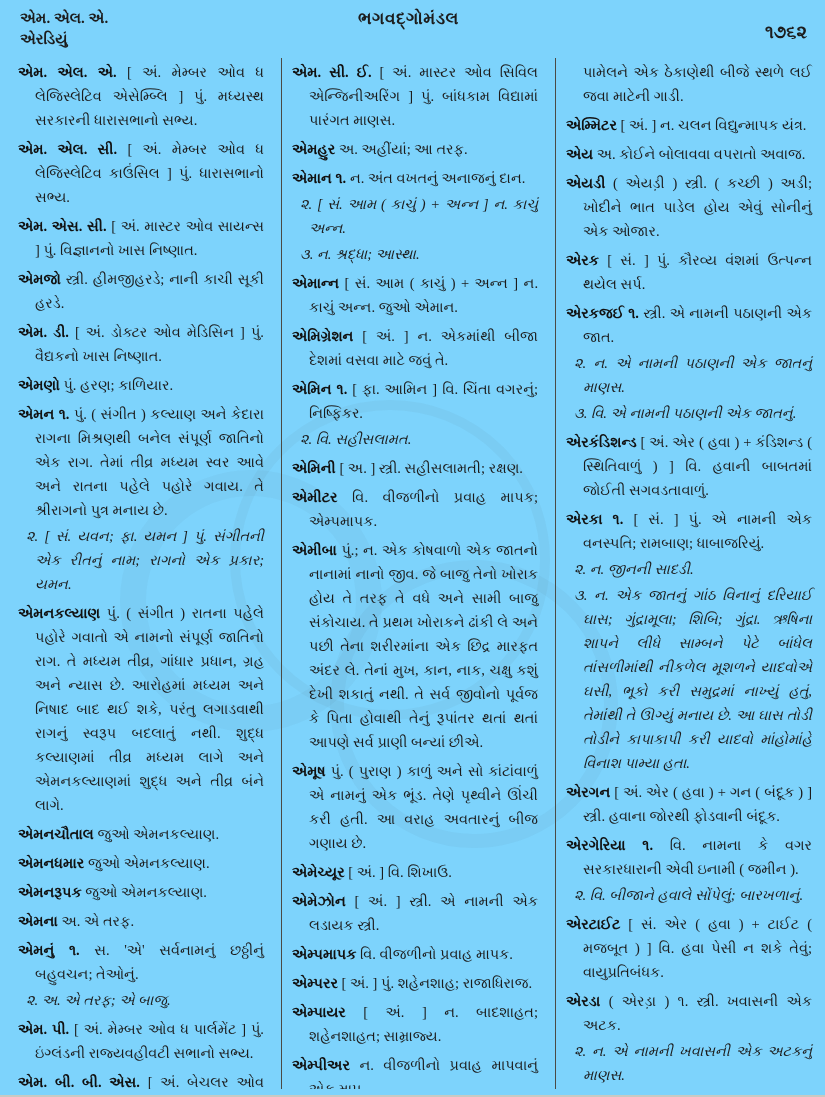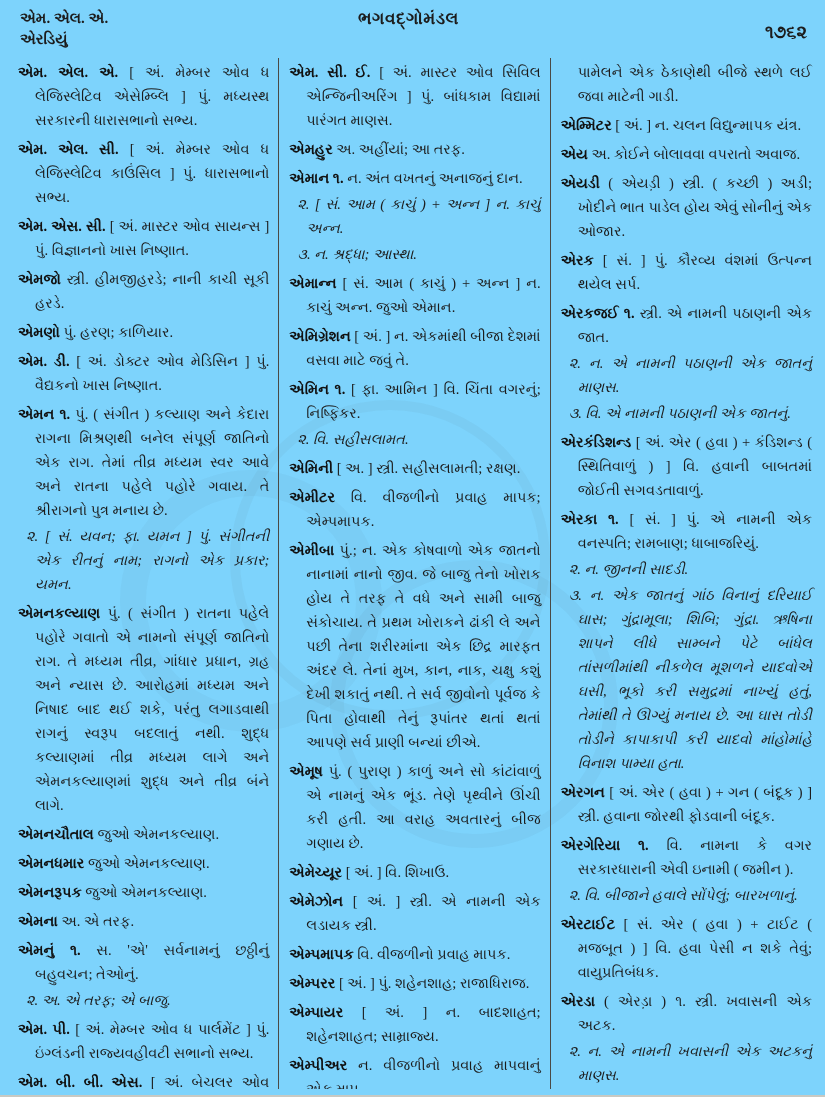--- a/index.html
+++ b/index.html
@@ -30,6 +30,7 @@
   .columns{
     position:absolute;top:58px;left:8px;right:4px;bottom:6px;
     display:flex;
+    gap:8px;
   }
   .col{
     flex:1 1 0;

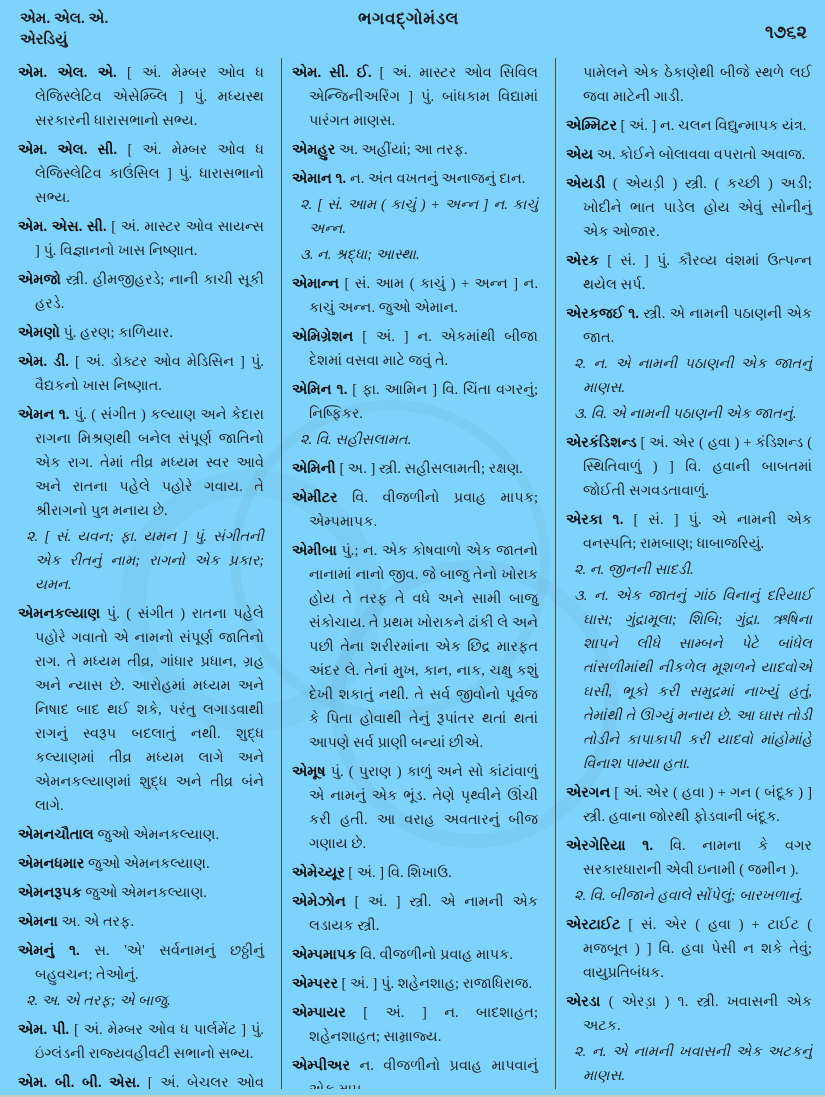--- a/index.html
+++ b/index.html
@@ -70,8 +70,8 @@
         <p class="entry"><b class="hw">એમ. એલ. સી. </b>[ અં. મેમ્બર ઓવ ધ લેજિસ્લેટિવ કાઉંસિલ ] પું. ધારાસભાનો સભ્ય.</p>
         <p class="entry"><b class="hw">એમ. એસ. સી. </b>[ અં. માસ્ટર ઓવ સાયન્સ ] પું. વિજ્ઞાનનો ખાસ નિષ્ણાત.</p>
         <p class="entry"><b class="hw">એમજો </b>સ્ત્રી. હીમજીહરડે; નાની કાચી સૂકી હરડે.</p>
+        <p class="entry"><b class="hw">એમ. ડી. </b>[ અં. ડોક્ટર ઓવ મેડિસિન ] પું. વૈદ્યકનો ખાસ નિષ્ણાત.</p>
         <p class="entry"><b class="hw">એમણો </b>પું. હરણ; કાળિયાર.</p>
-        <p class="entry"><b class="hw">એમ. ડી. </b>[ અં. ડોક્ટર ઓવ મેડિસિન ] પું. વૈદ્યકનો ખાસ નિષ્ણાત.</p>
         <p class="entry"><b class="hw">એમન ૧. </b>પું. ( સંગીત ) કલ્યાણ અને કેદારા રાગના મિશ્રણથી બનેલ સંપૂર્ણ જાતિનો એક રાગ. તેમાં તીવ્ર મધ્યમ સ્વર આવે અને રાતના પહેલે પહોરે ગવાય. તે શ્રીરાગનો પુત્ર મનાય છે.</p>
         <p class="sense">૨. [ સં. યવન; ફા. યમન ] પું. સંગીતની એક રીતનું નામ; રાગનો એક પ્રકાર; યમન.</p>
         <p class="entry"><b class="hw">એમનકલ્યાણ </b>પું. ( સંગીત ) રાતના પહેલે પહોરે ગવાતો એ નામનો સંપૂર્ણ જાતિનો રાગ. તે મધ્યમ તીવ્ર, ગાંધાર પ્રધાન, ગ્રહ અને ન્યાસ છે. આરોહમાં મધ્યમ અને નિષાદ બાદ થઈ શકે, પરંતુ લગાડવાથી રાગનું સ્વરૂપ બદલાતું નથી. શુદ્ધ કલ્યાણમાં તીવ્ર મધ્યમ લાગે અને એમનકલ્યાણમાં શુદ્ધ અને તીવ્ર બંને લાગે.</p>

